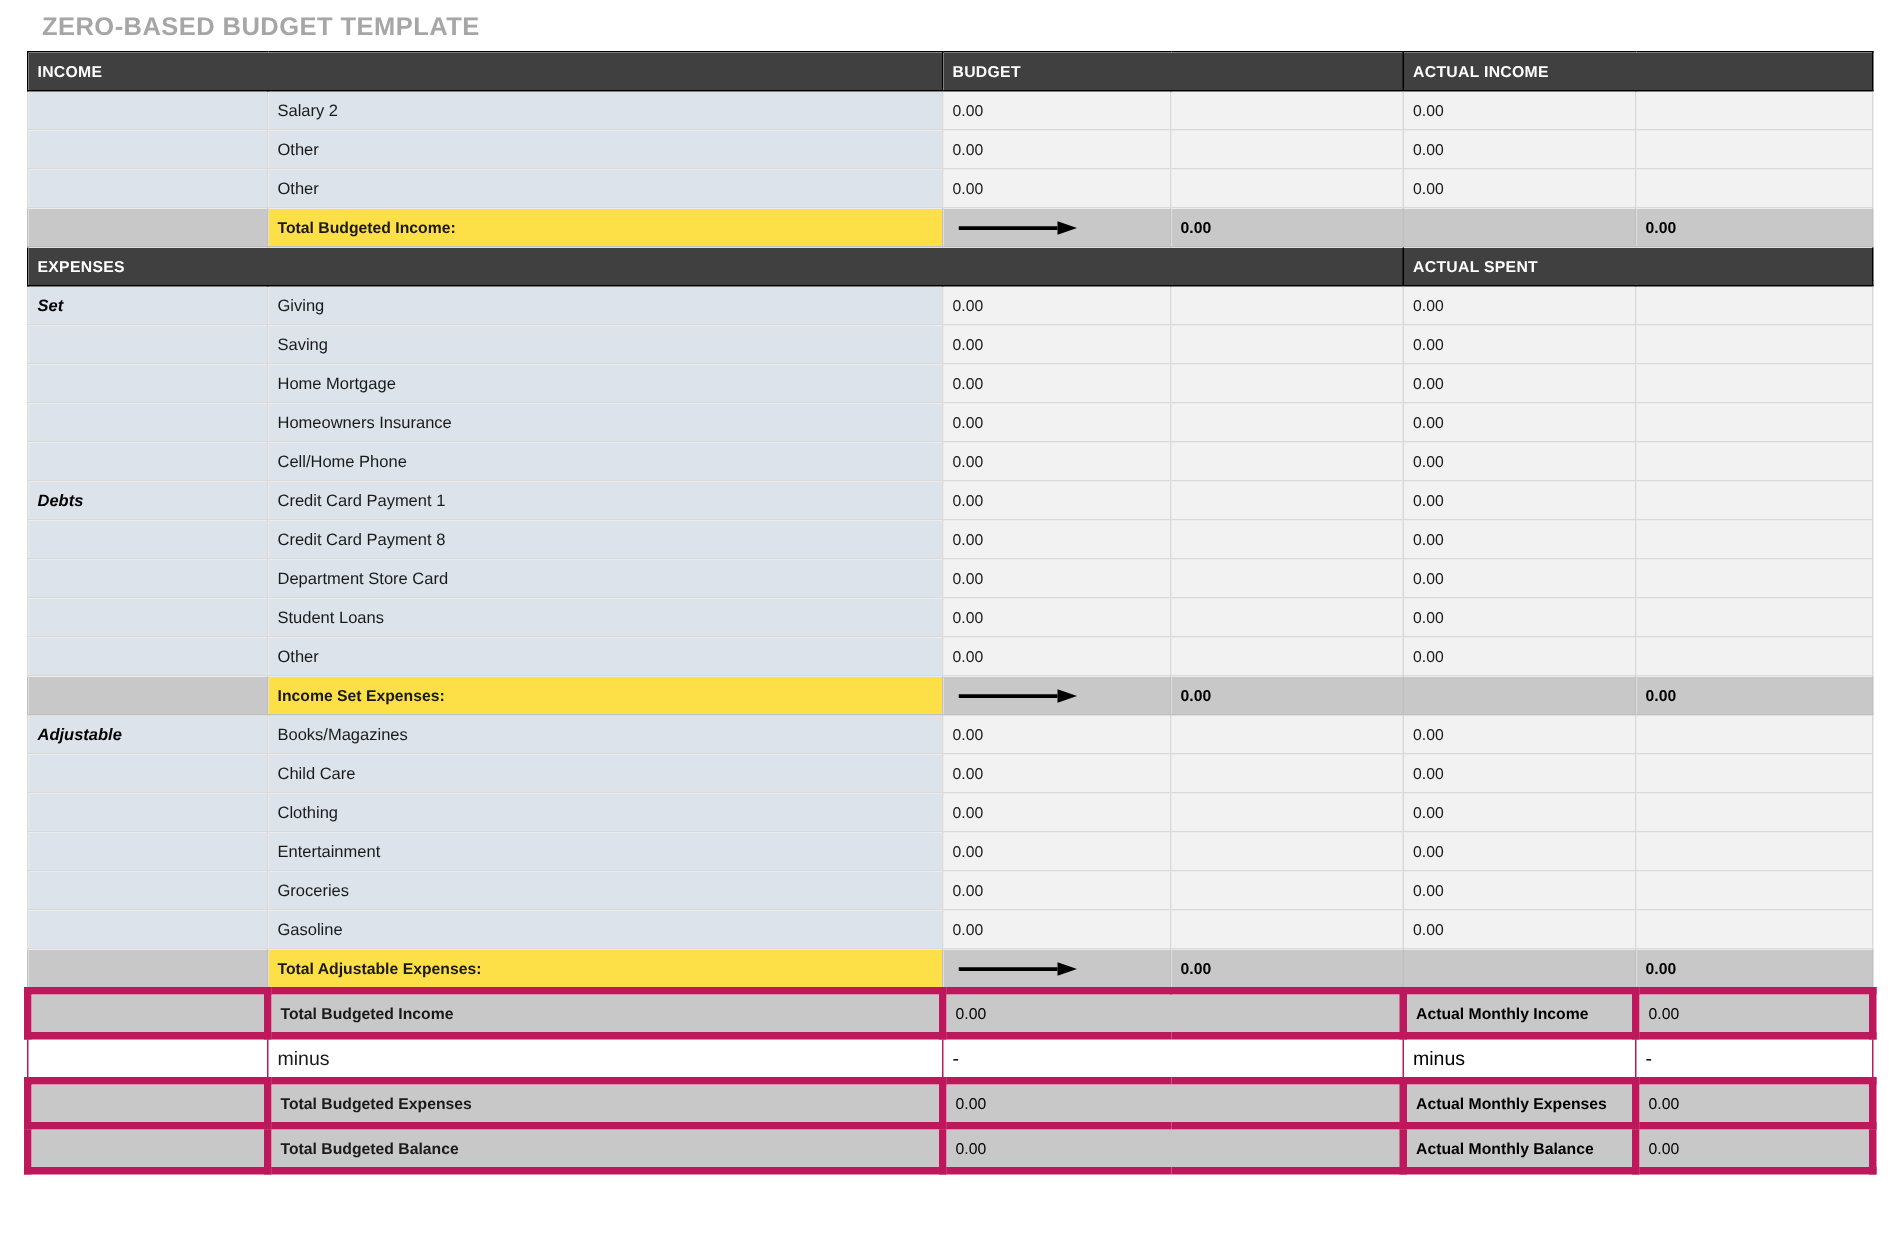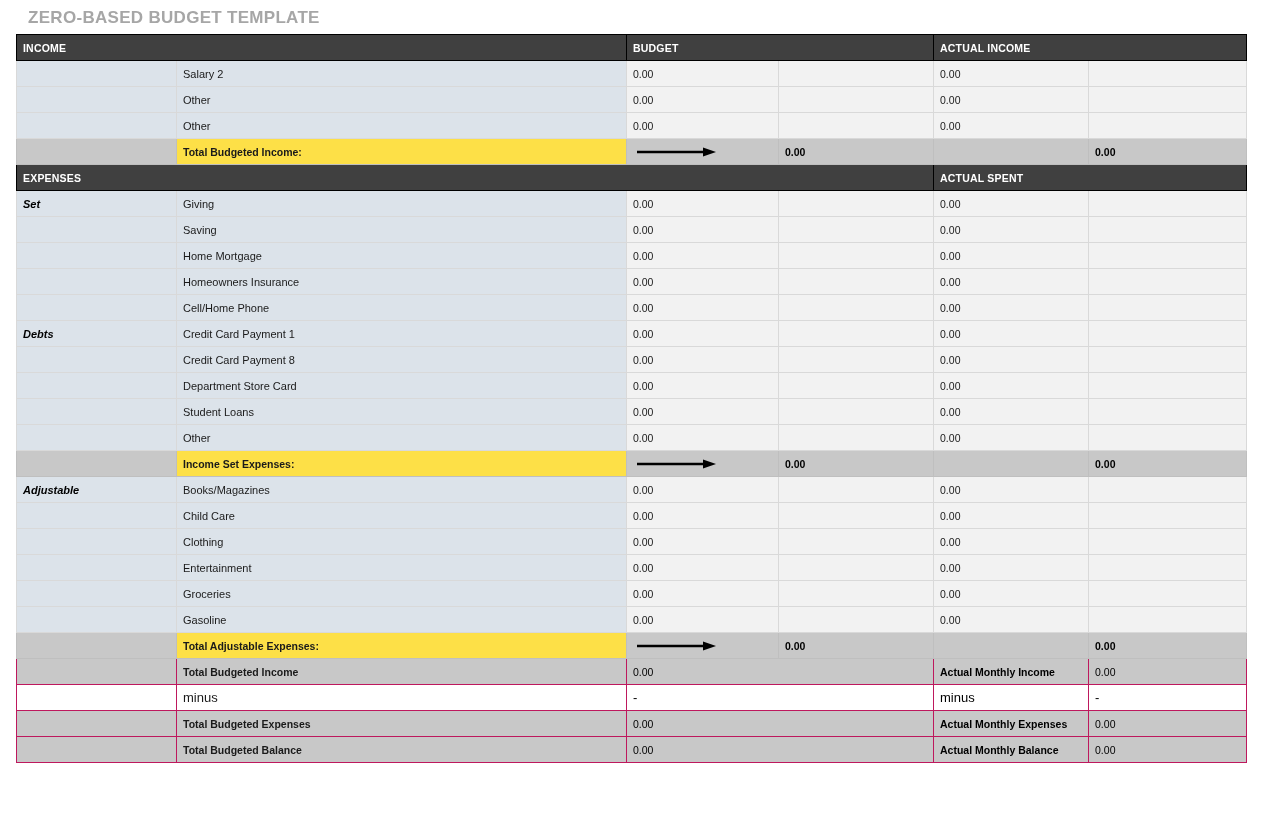--- a/index.html
+++ b/index.html
@@ -102,7 +102,7 @@
     background: #c8c8c8;
     font-weight: bold;
     font-size: 10.5px;
-    border: 1px solid #be185d;
+    border: 5px solid #be185d;
     margin-left: 40px;
   }
   tr.summary td.val {

